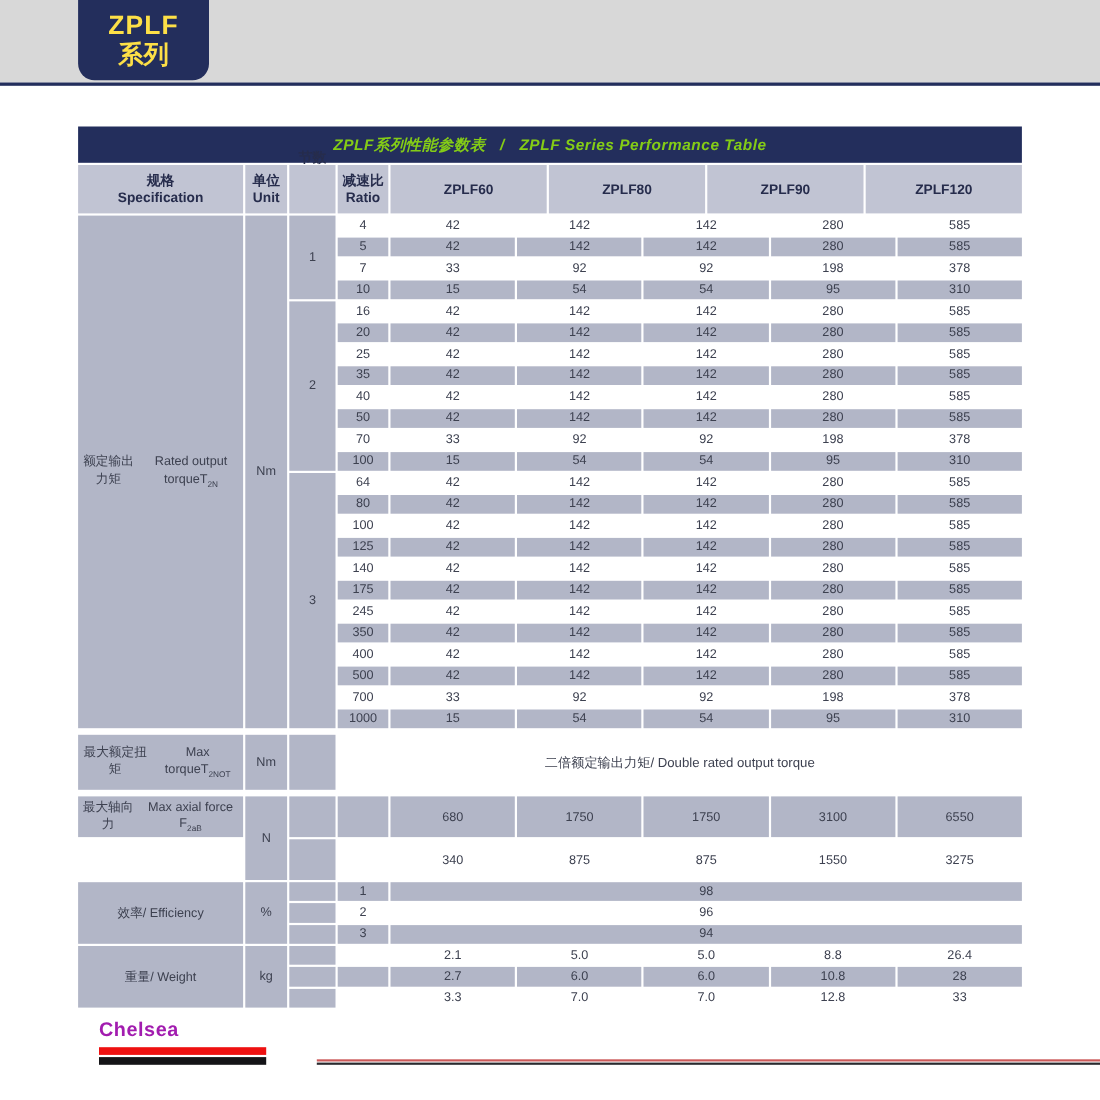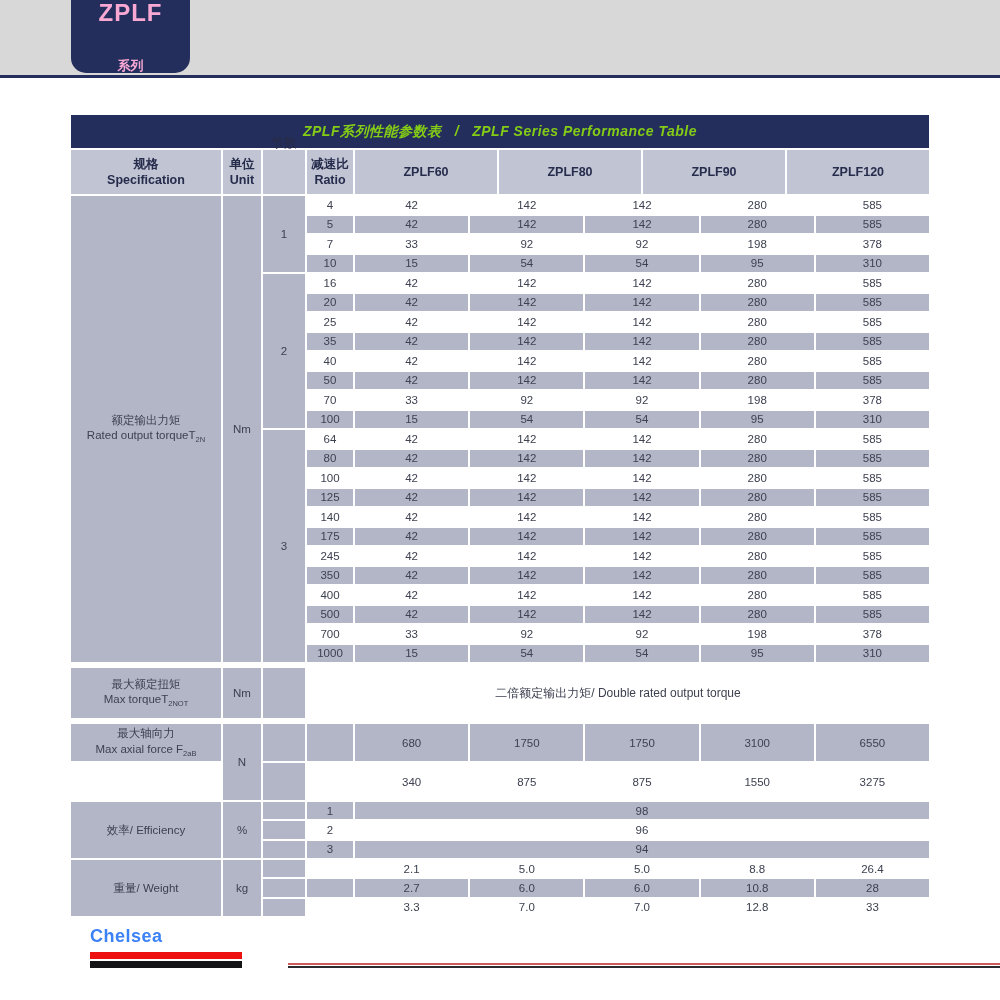--- a/index.html
+++ b/index.html
@@ -12,8 +12,8 @@
   .topline{position:absolute;left:0;top:75px;width:1000px;height:3px;background:#232e5c;}
   .badge{
     position:absolute;left:71px;top:0;width:119px;height:73px;z-index:2;
-    background:#232e5c;border-radius:0 0 15px 15px;color:#f9a8d4;font-weight:bold;
-    display:flex;flex-direction:column;align-items:center;justify-content:space-between;line-height:1.1;
+    background:#232e5c;border-radius:0 0 15px 15px;color:#fde047;font-weight:bold;
+    display:flex;flex-direction:column;align-items:center;justify-content:center;line-height:1.1;
   }
   .badge .l1{font-size:24px;letter-spacing:1px;}
   .badge .l2{font-size:13px;}

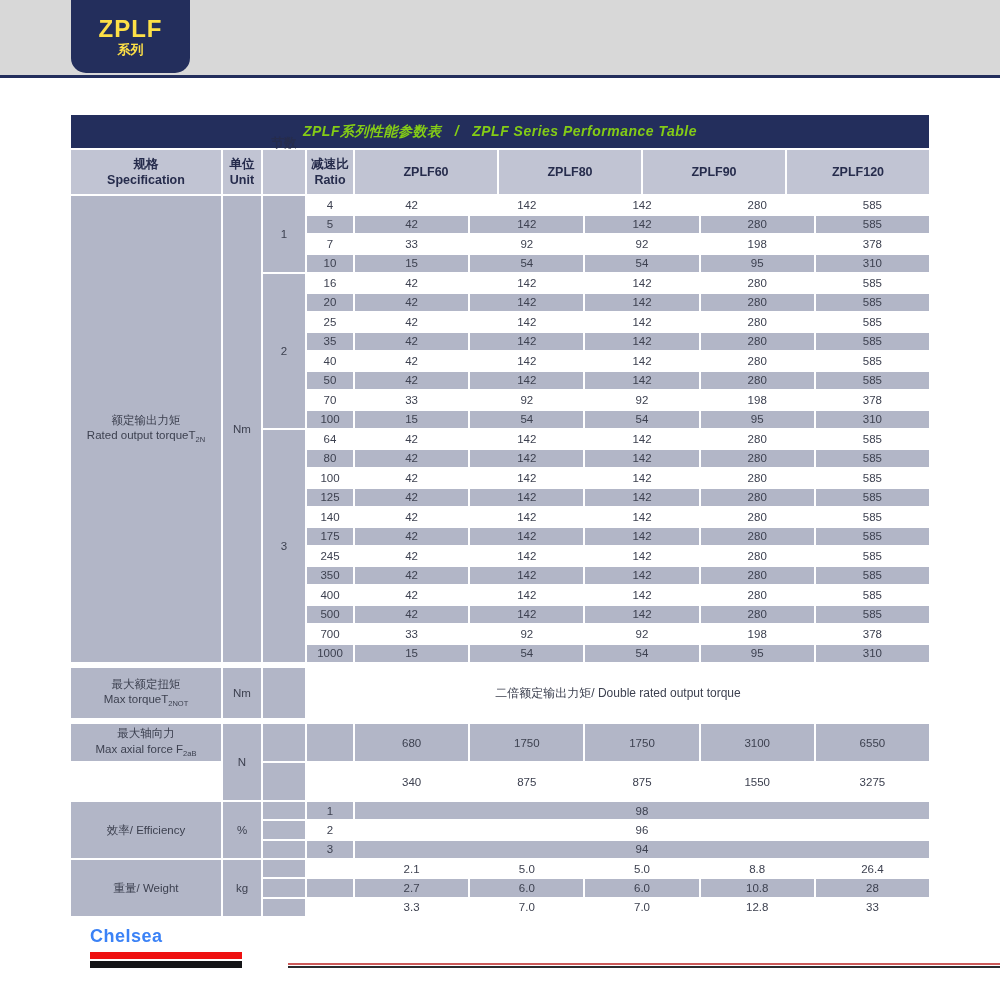--- a/index.html
+++ b/index.html
@@ -16,7 +16,7 @@
     display:flex;flex-direction:column;align-items:center;justify-content:center;line-height:1.1;
   }
   .badge .l1{font-size:24px;letter-spacing:1px;}
-  .badge .l2{font-size:13px;}
+  .badge .l2{font-size:23px;}
 
   .table{position:absolute;left:71px;top:115px;width:858px;}
   .titlebar{

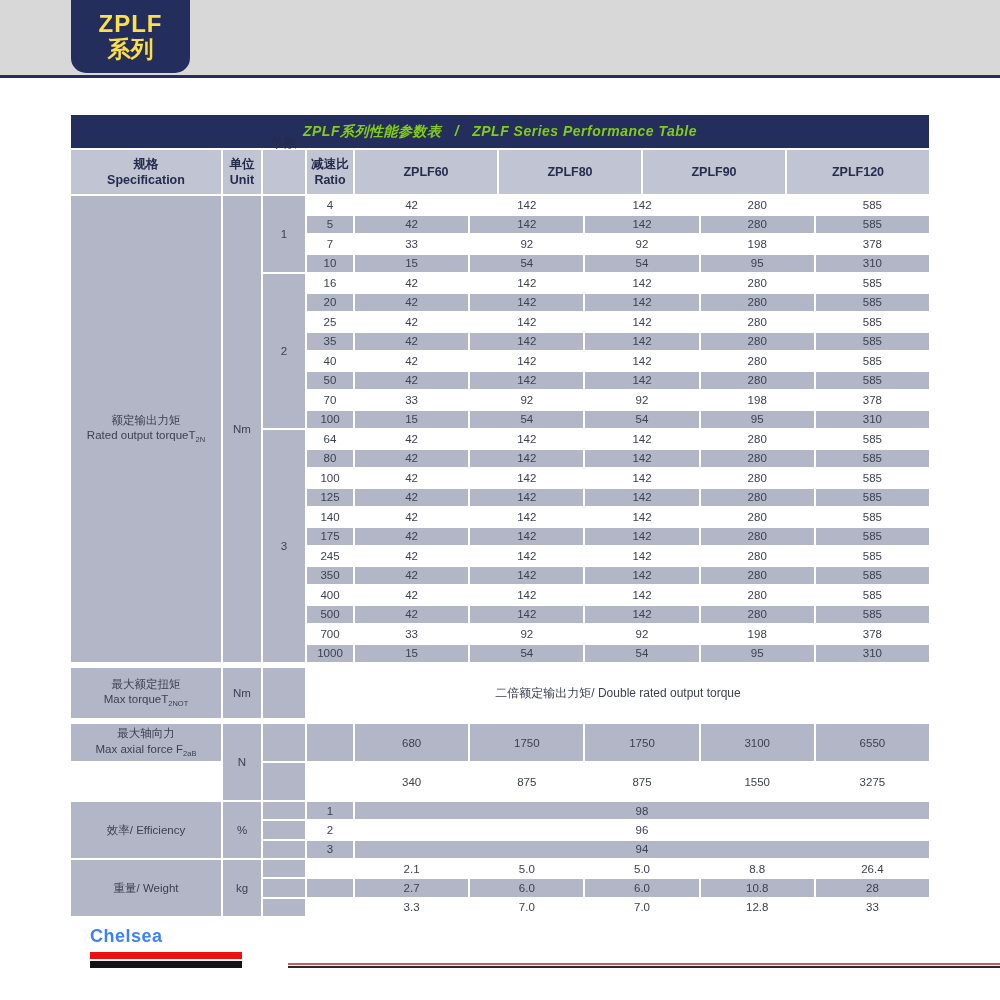--- a/index.html
+++ b/index.html
@@ -46,7 +46,7 @@
   .trow .cell,.frow .cell,.erow .cell{background:#ffffff;}
   .trow.shade .cell,.frow.shade .cell,.erow.shade .cell{background:#b2b6c7;}
 
-  .spec2{flex-direction:column;line-height:1.35;text-align:center;}
+  .spec2{flex-direction:row;line-height:1.35;text-align:center;justify-content:space-between;}
   sub{font-size:7.5px;}
   .note{font-size:12px;background:#ffffff;}
 

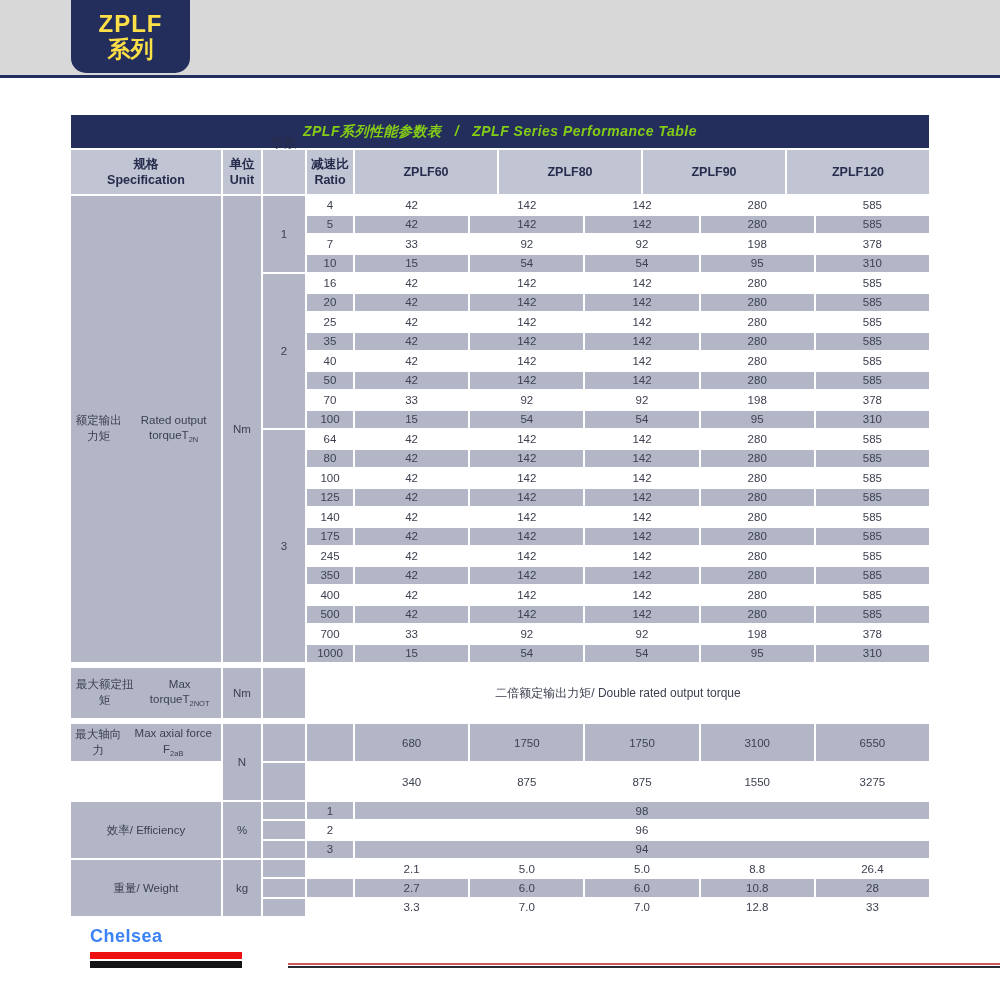--- a/index.html
+++ b/index.html
@@ -50,7 +50,7 @@
   sub{font-size:7.5px;}
   .note{font-size:12px;background:#ffffff;}
 
-  .logo{position:absolute;left:90px;top:926px;color:#3b82f6;font-weight:bold;font-size:18px;letter-spacing:.5px;}
+  .logo{position:absolute;left:90px;top:926px;color:#a21caf;font-weight:bold;font-size:18px;letter-spacing:.5px;}
   .bar-red{position:absolute;left:90px;top:952px;width:152px;height:7px;background:#ee1111;}
   .bar-black{position:absolute;left:90px;top:961px;width:152px;height:7px;background:#141417;}
   .line-red{position:absolute;left:288px;top:963px;width:712px;height:2px;background:#cc5a5a;}

